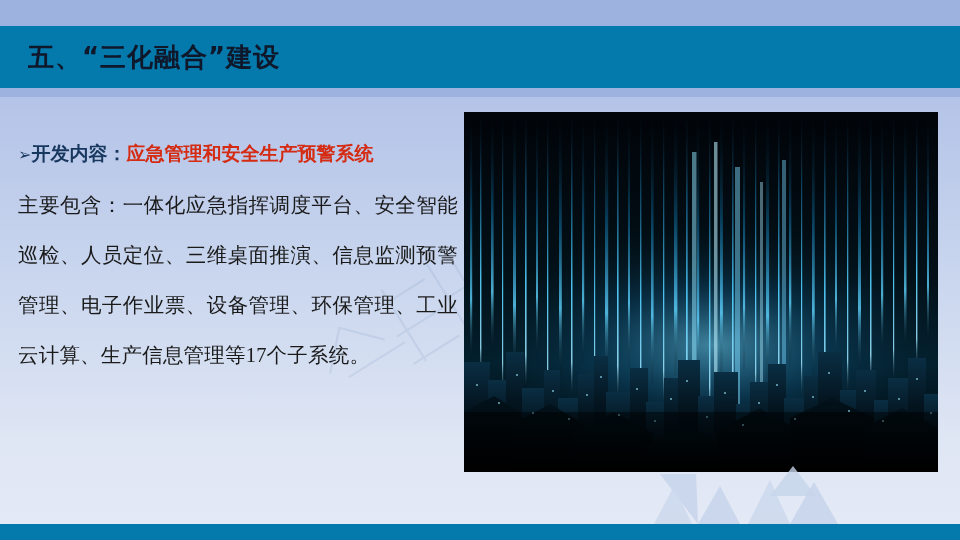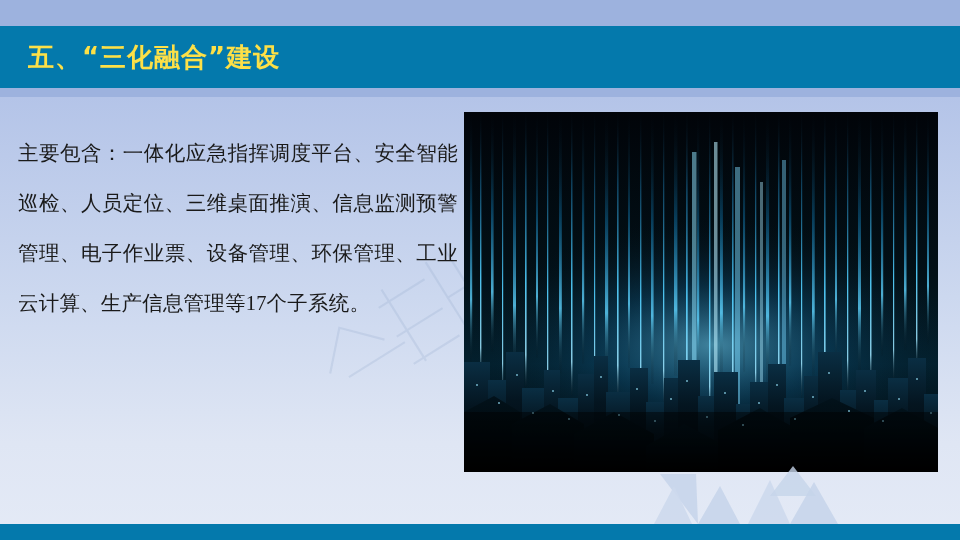--- a/index.html
+++ b/index.html
@@ -36,7 +36,7 @@
     left: 28px;
     top: 50%;
     transform: translateY(-50%);
-    color: #fde047;
+    color: #0f172a;
     font-size: 26px;
     font-weight: bold;
     letter-spacing: 1px;

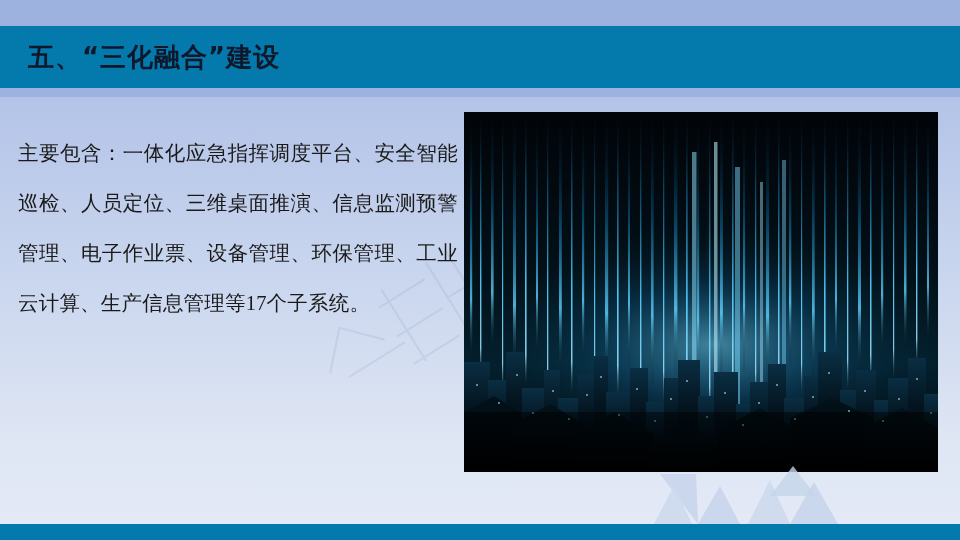--- a/index.html
+++ b/index.html
@@ -160,6 +160,9 @@
   </div>
 
   <div class="body-text">
+    <div class="lead-line">
+      <span class="bullet-arrow">➢</span><span class="lead-label">开发内容：</span><span class="lead-value">应急管理和安全生产预警系统</span>
+    </div>
     <div class="para">主要包含：一体化应急指挥调度平台、安全智能巡检、人员定位、三维桌面推演、信息监测预警管理、电子作业票、设备管理、环保管理、工业云计算、生产信息管理等17个子系统。</div>
   </div>
 

